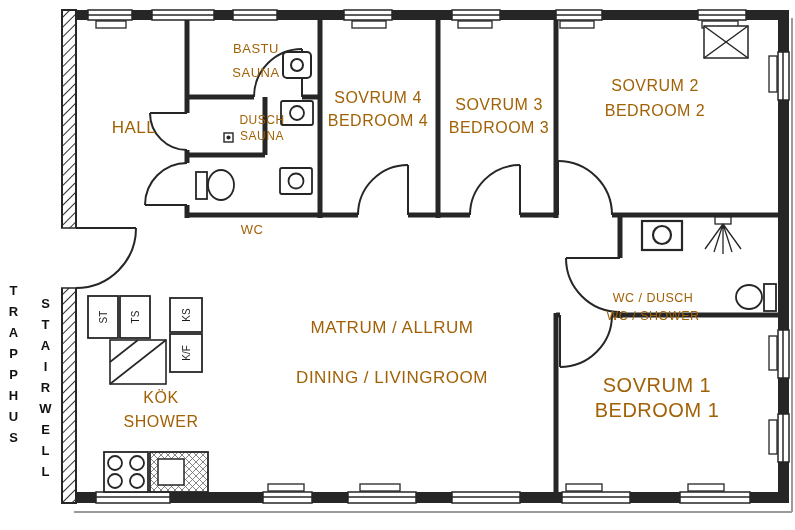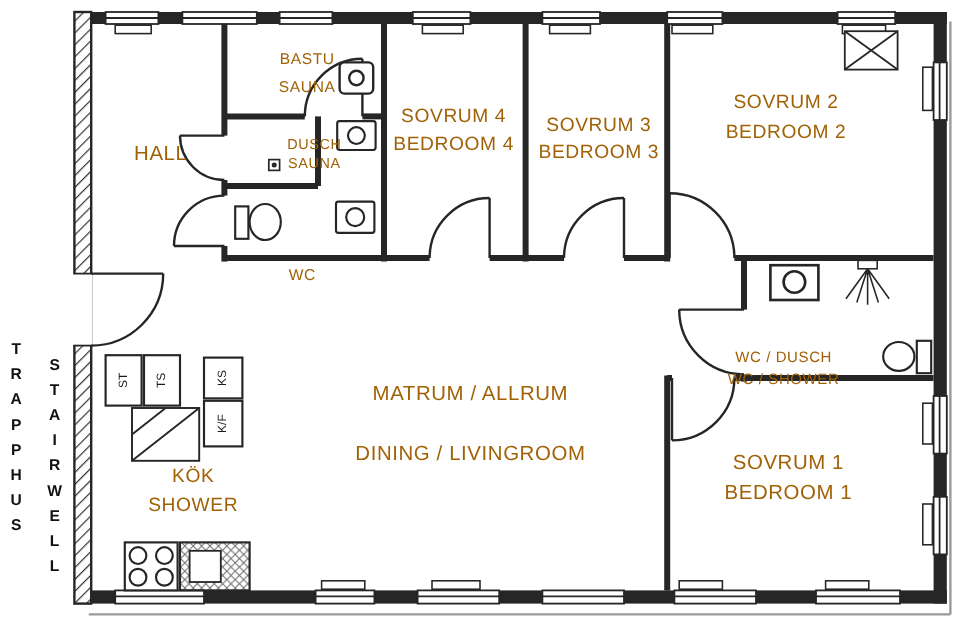--- a/index.html
+++ b/index.html
@@ -56,7 +56,7 @@
   .label-living   { left: 392px; top: 353px; font-size: 17px; }
   .label-living .line1 { margin-bottom: 30px; }
   .label-kitchen  { left: 161px; top: 410px; font-size: 16px; line-height: 24px; }
-  .label-bed1     { left: 657px; top: 398px; font-size: 17px; line-height: 25px; }
+  .label-bed1     { left: 657px; top: 398px; font-size: 20px; line-height: 25px; }
   #lbl-trapphus   { left: 6px;  top: 283px; }
   #lbl-stairwell  { left: 38px; top: 296px; }
   #lbl-st  { left: 103px; top: 317px; }

